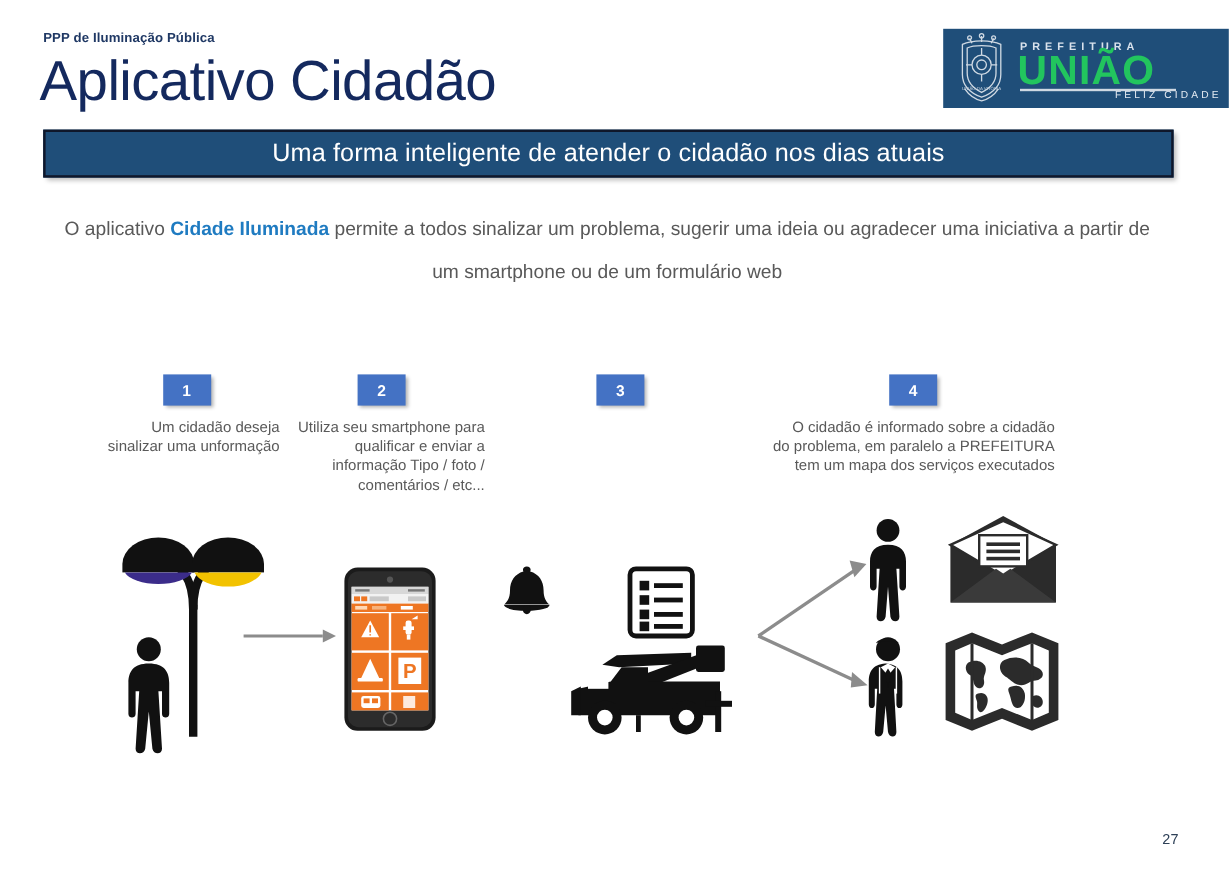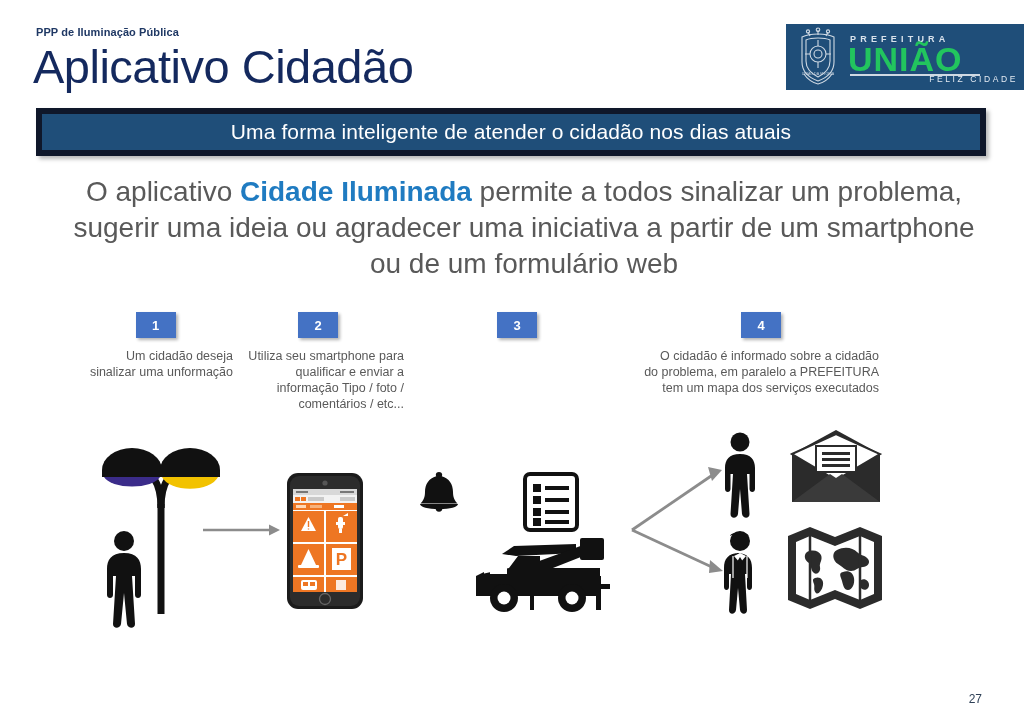--- a/index.html
+++ b/index.html
@@ -56,7 +56,7 @@
     position:absolute; left:36px; top:108px;
     width:938px; height:36px;
     background:#1F4E79;
-    border:6px solid #0f172a;
+    border:2px solid #0f172a;
     box-shadow:3px 3px 4px rgba(0,0,0,.28);
     display:flex; align-items:center; justify-content:center;
   }

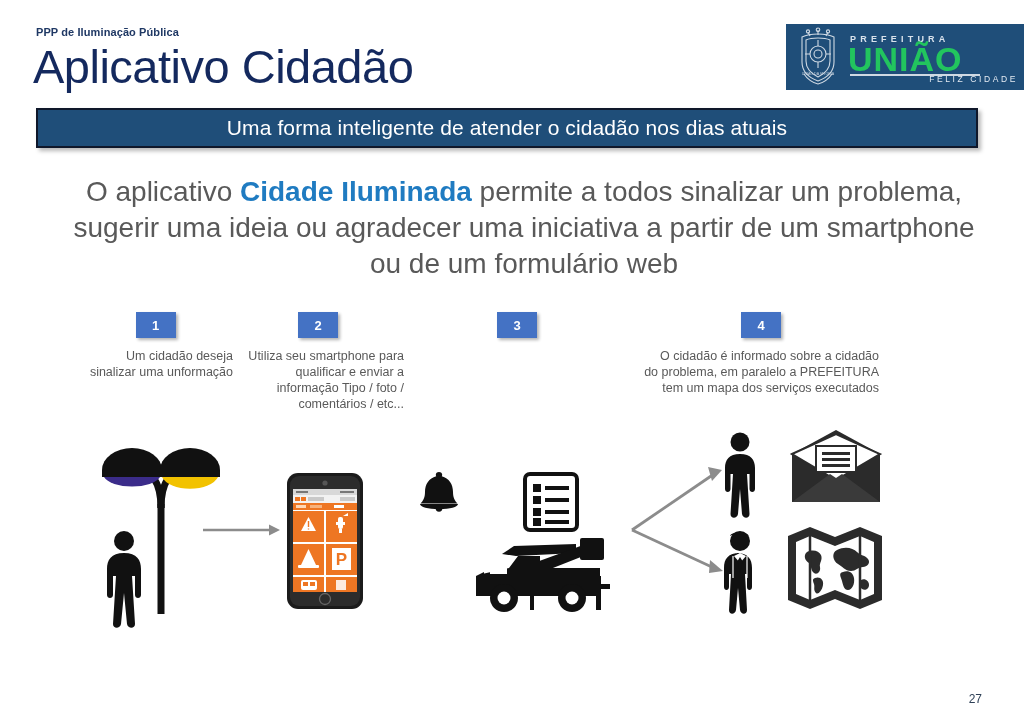--- a/index.html
+++ b/index.html
@@ -66,8 +66,8 @@
 
   
   .lead {
-    position:absolute; left:64px; top:174px; width:920px;
-    text-align:center; font-size:28px; line-height:36px; color:#595959;
+    position:absolute; left:46px; top:174px; width:920px;
+    text-align:center; font-size:16px; line-height:36px; color:#595959;
   }
   .lead b { color:#1F7BC1; font-weight:bold; }
 

